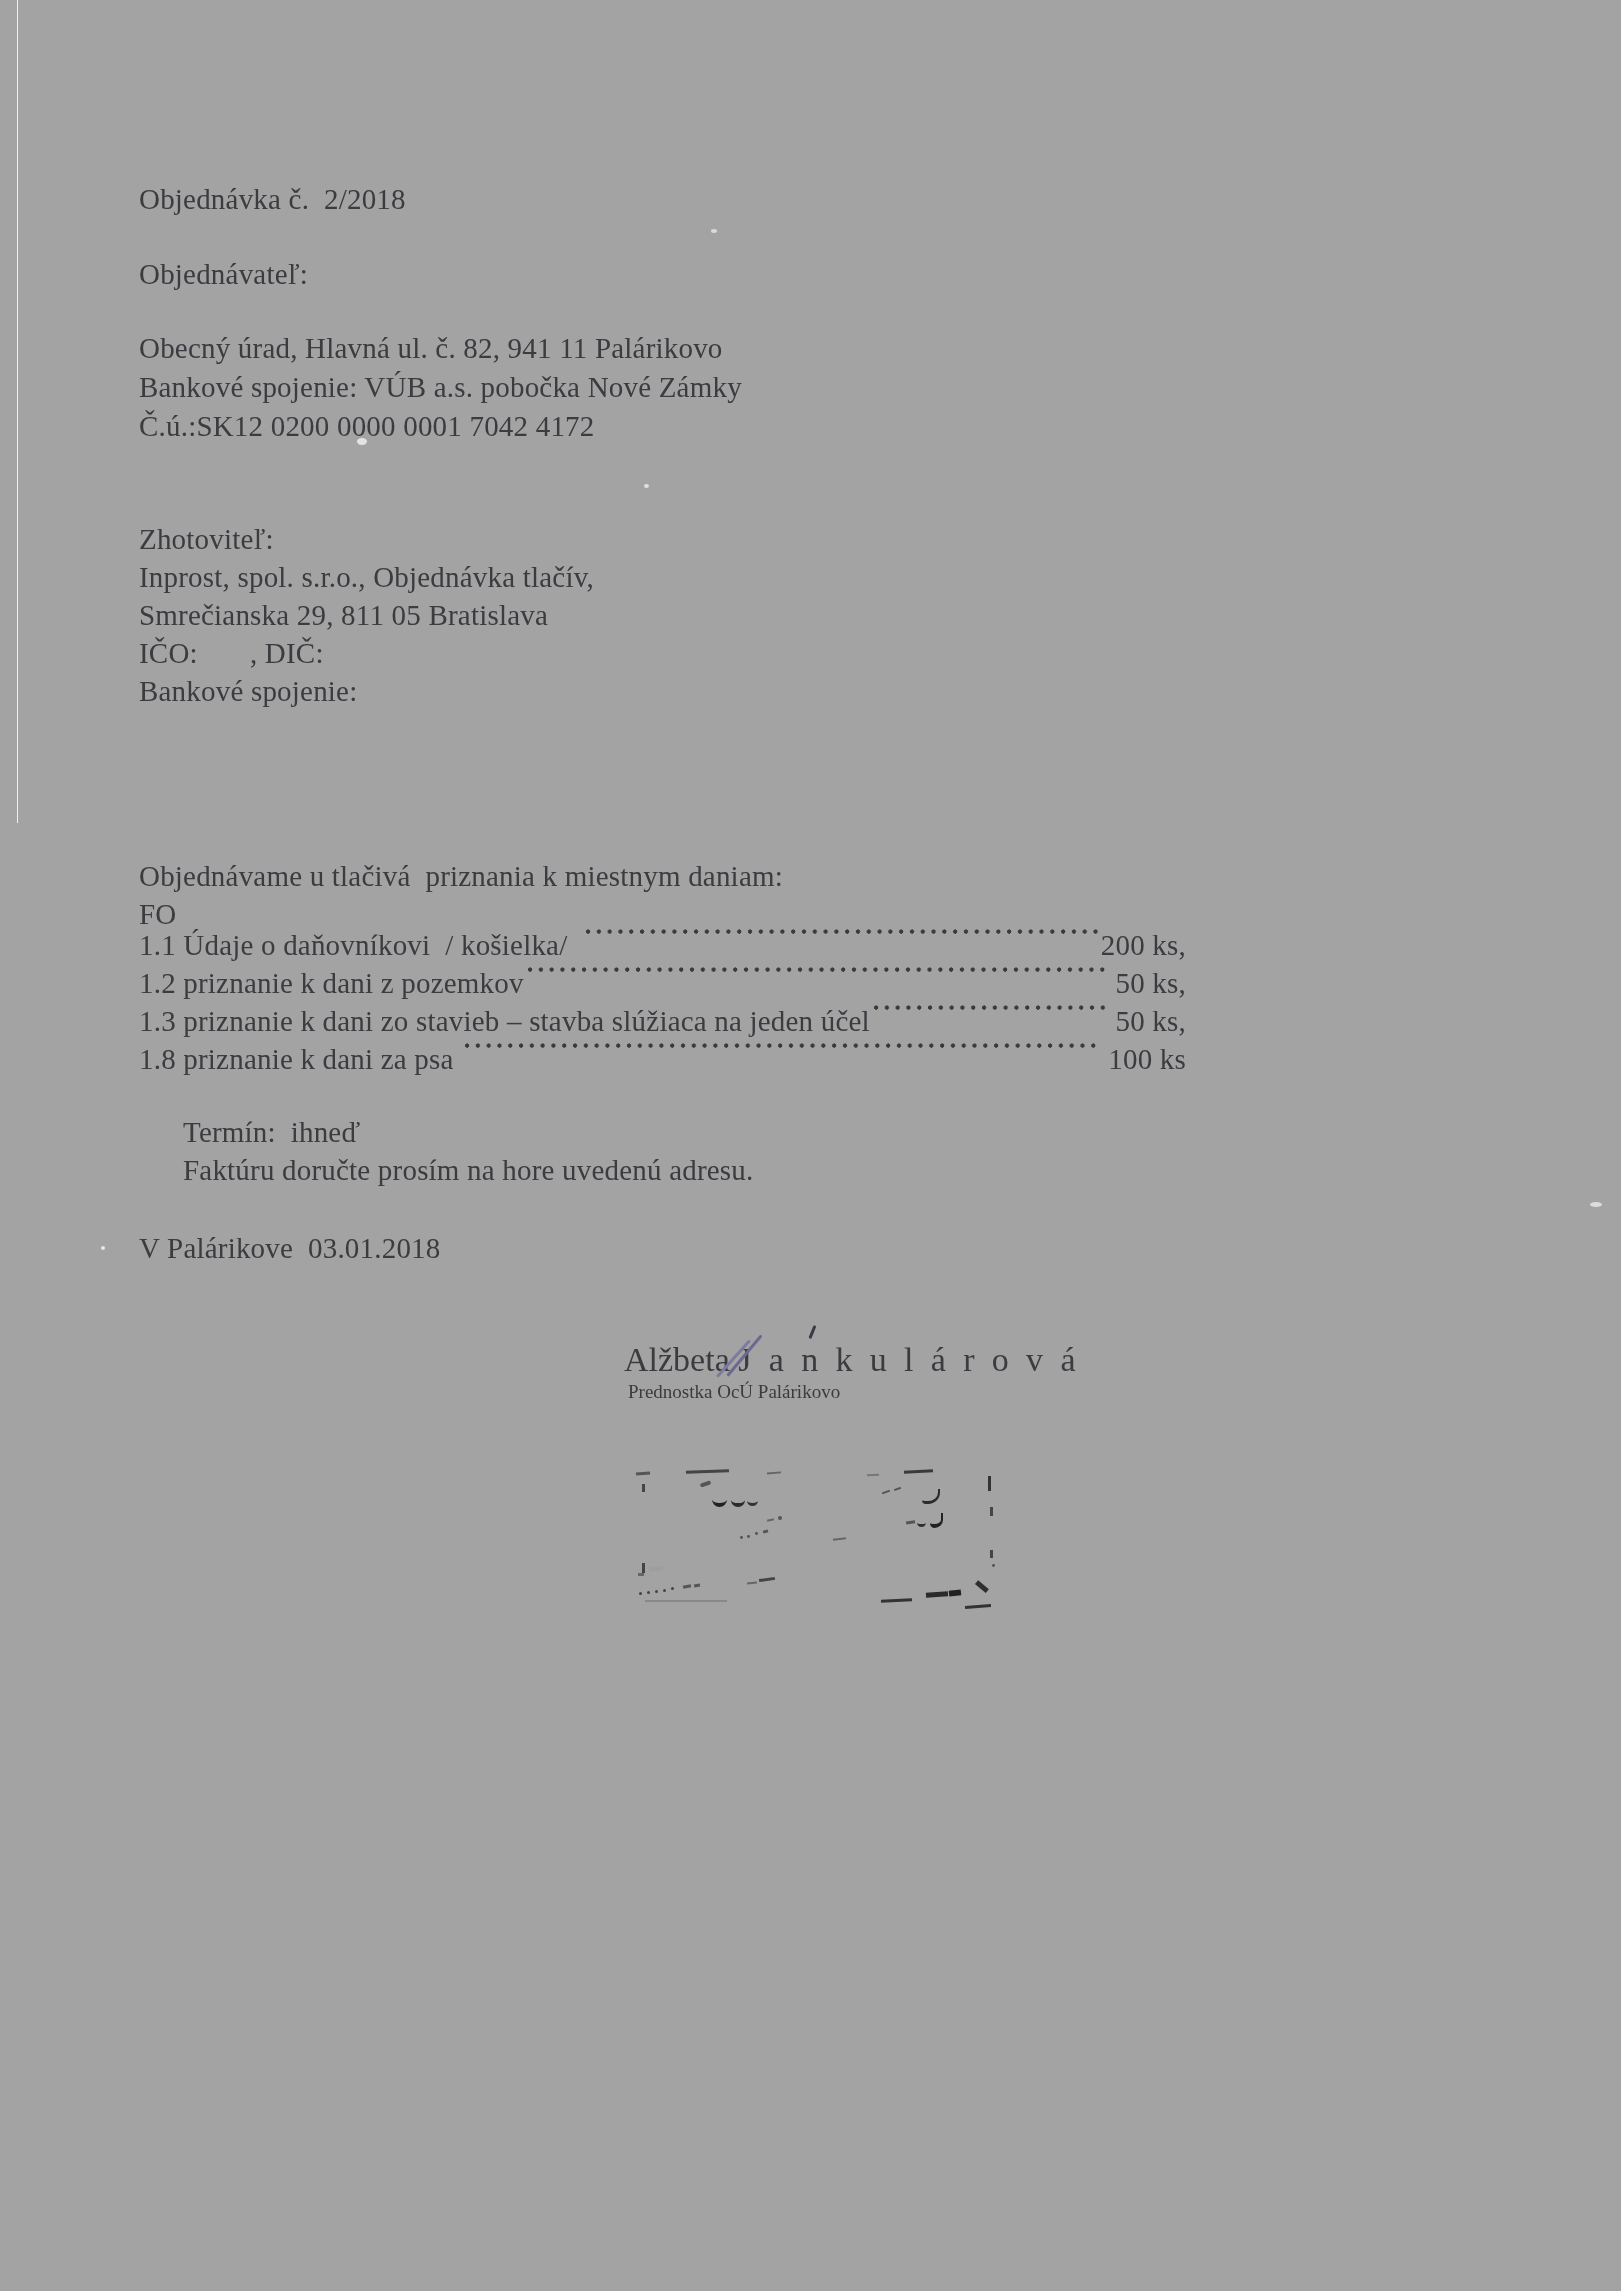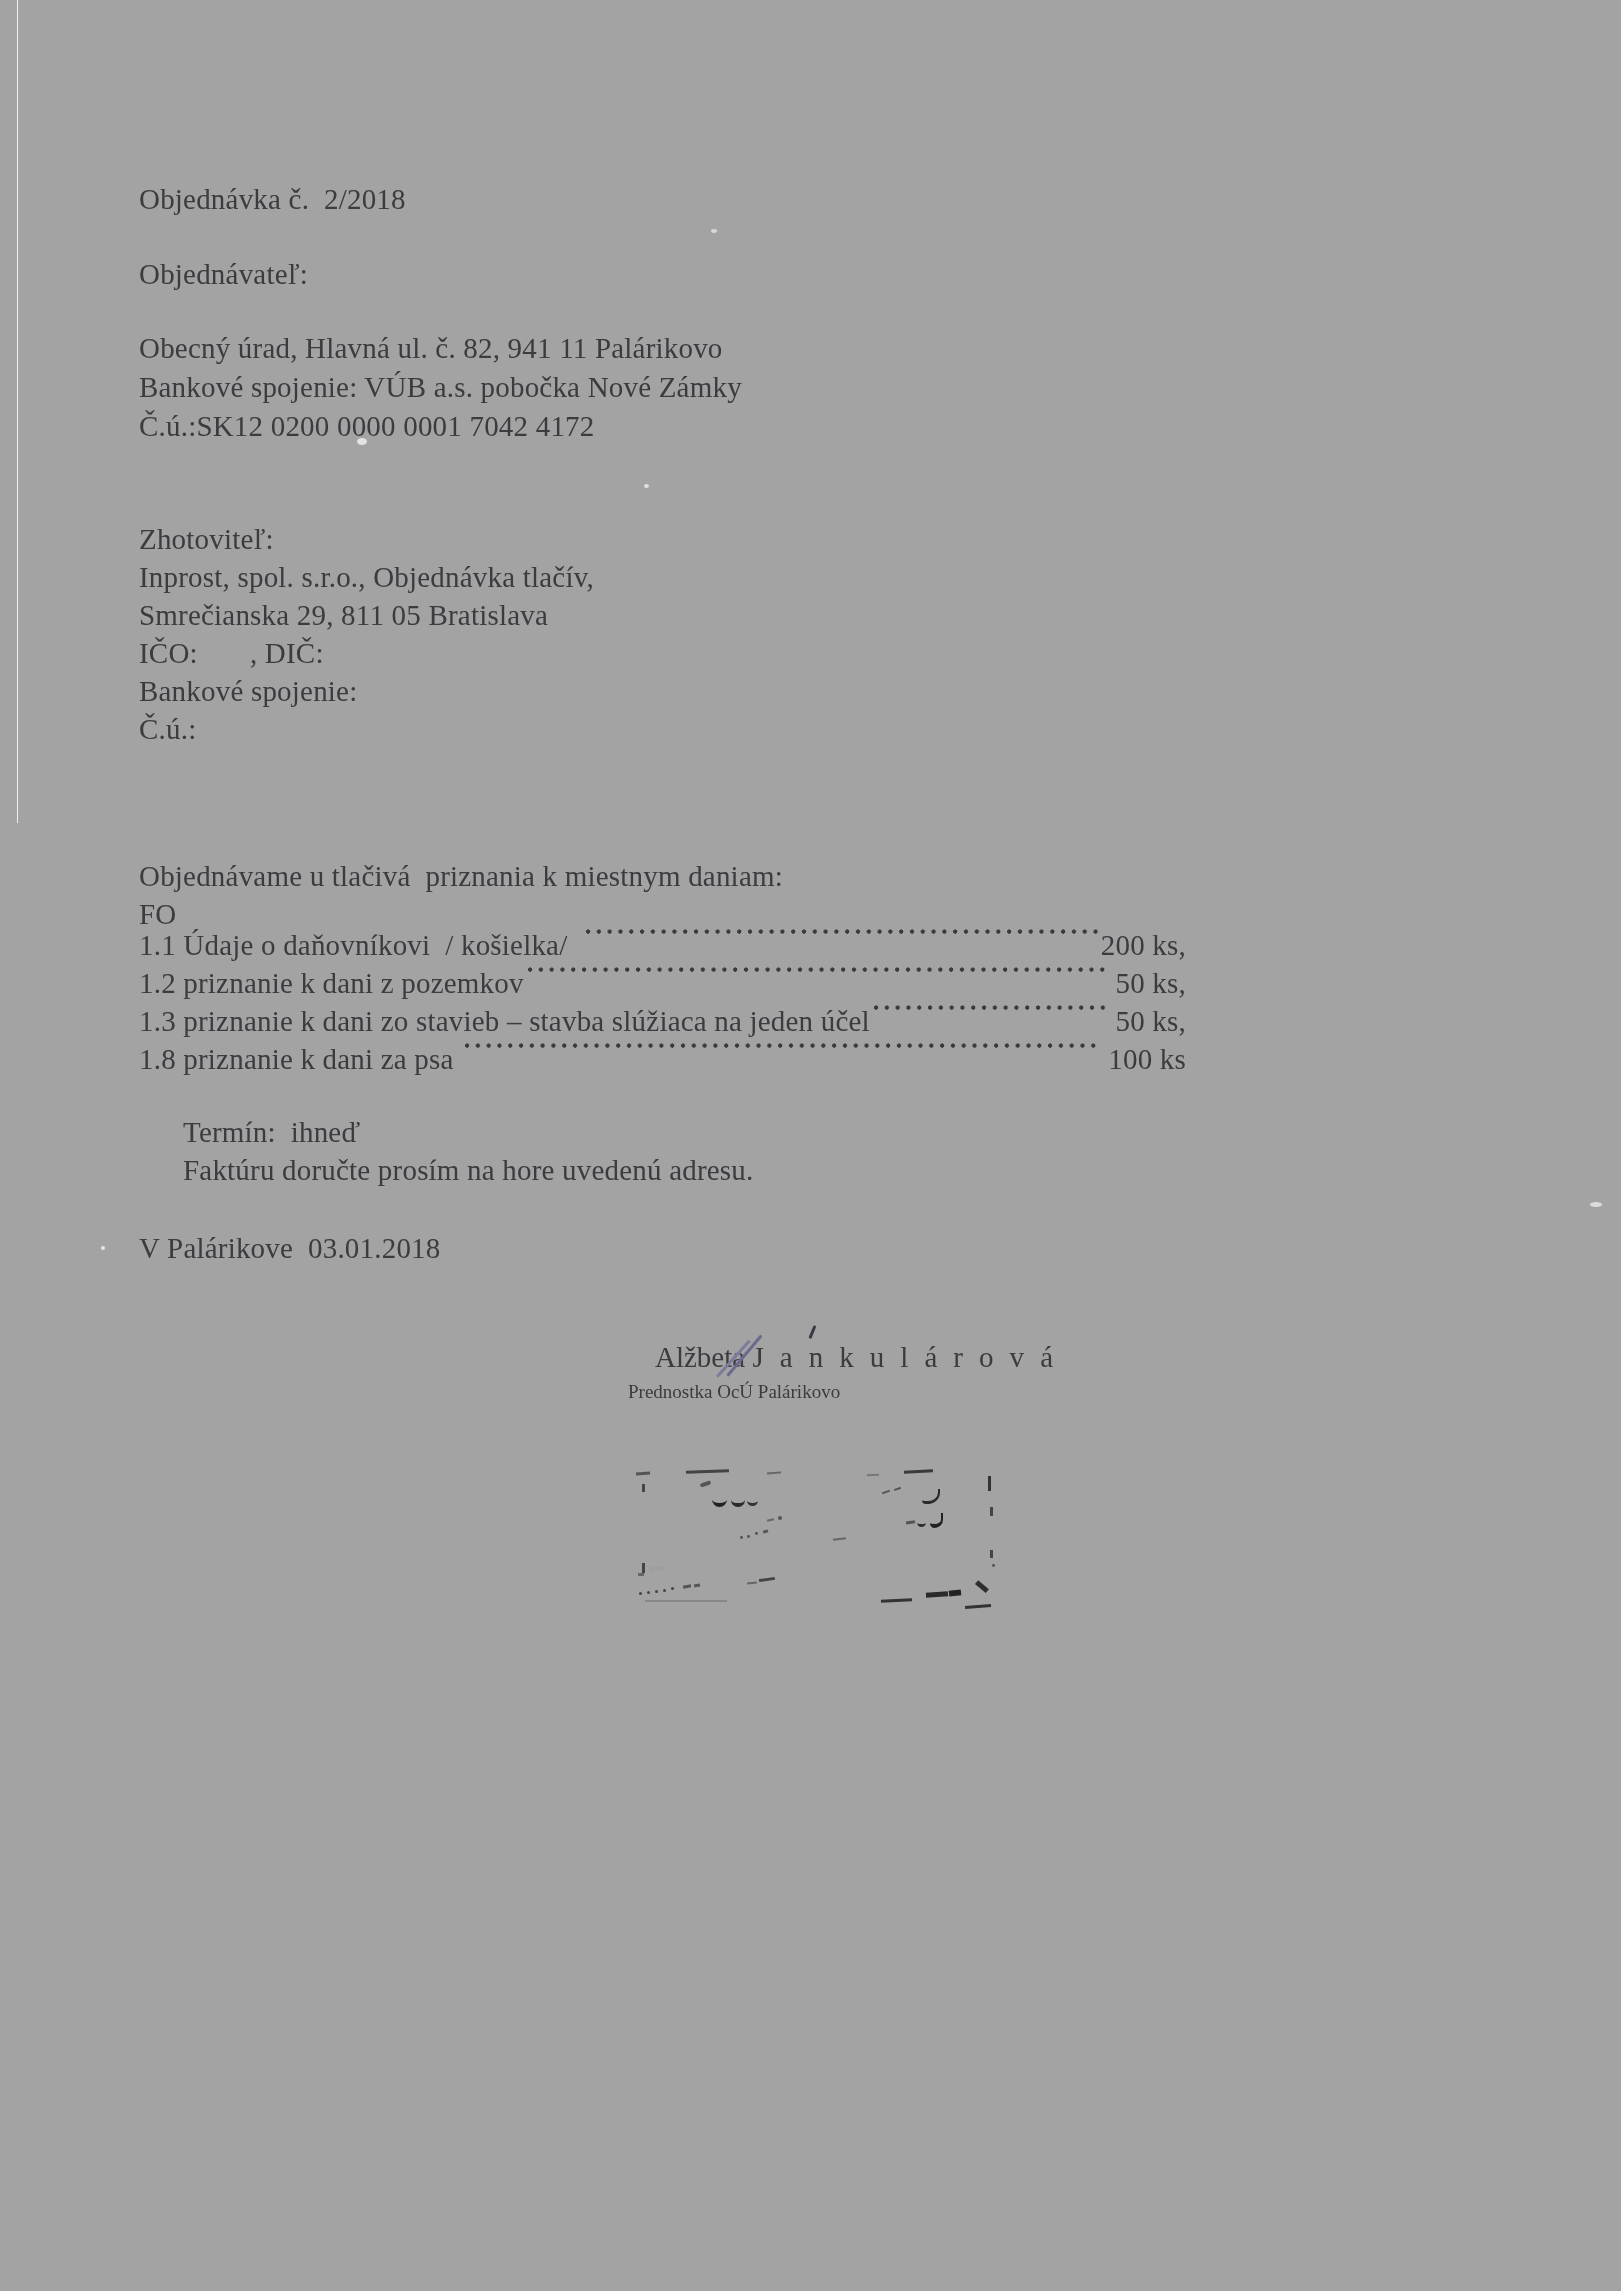--- a/index.html
+++ b/index.html
@@ -68,7 +68,6 @@
     <div class="bline">Smrečianska 29, 811 05 Bratislava</div>
     <div class="bline">IČO:       , DIČ:</div>
     <div class="bline">Bankové spojenie:</div>
-    <div class="bline">Č.ú.:</div>
   </div>
 
   <div class="block tight" style="top:857px;">

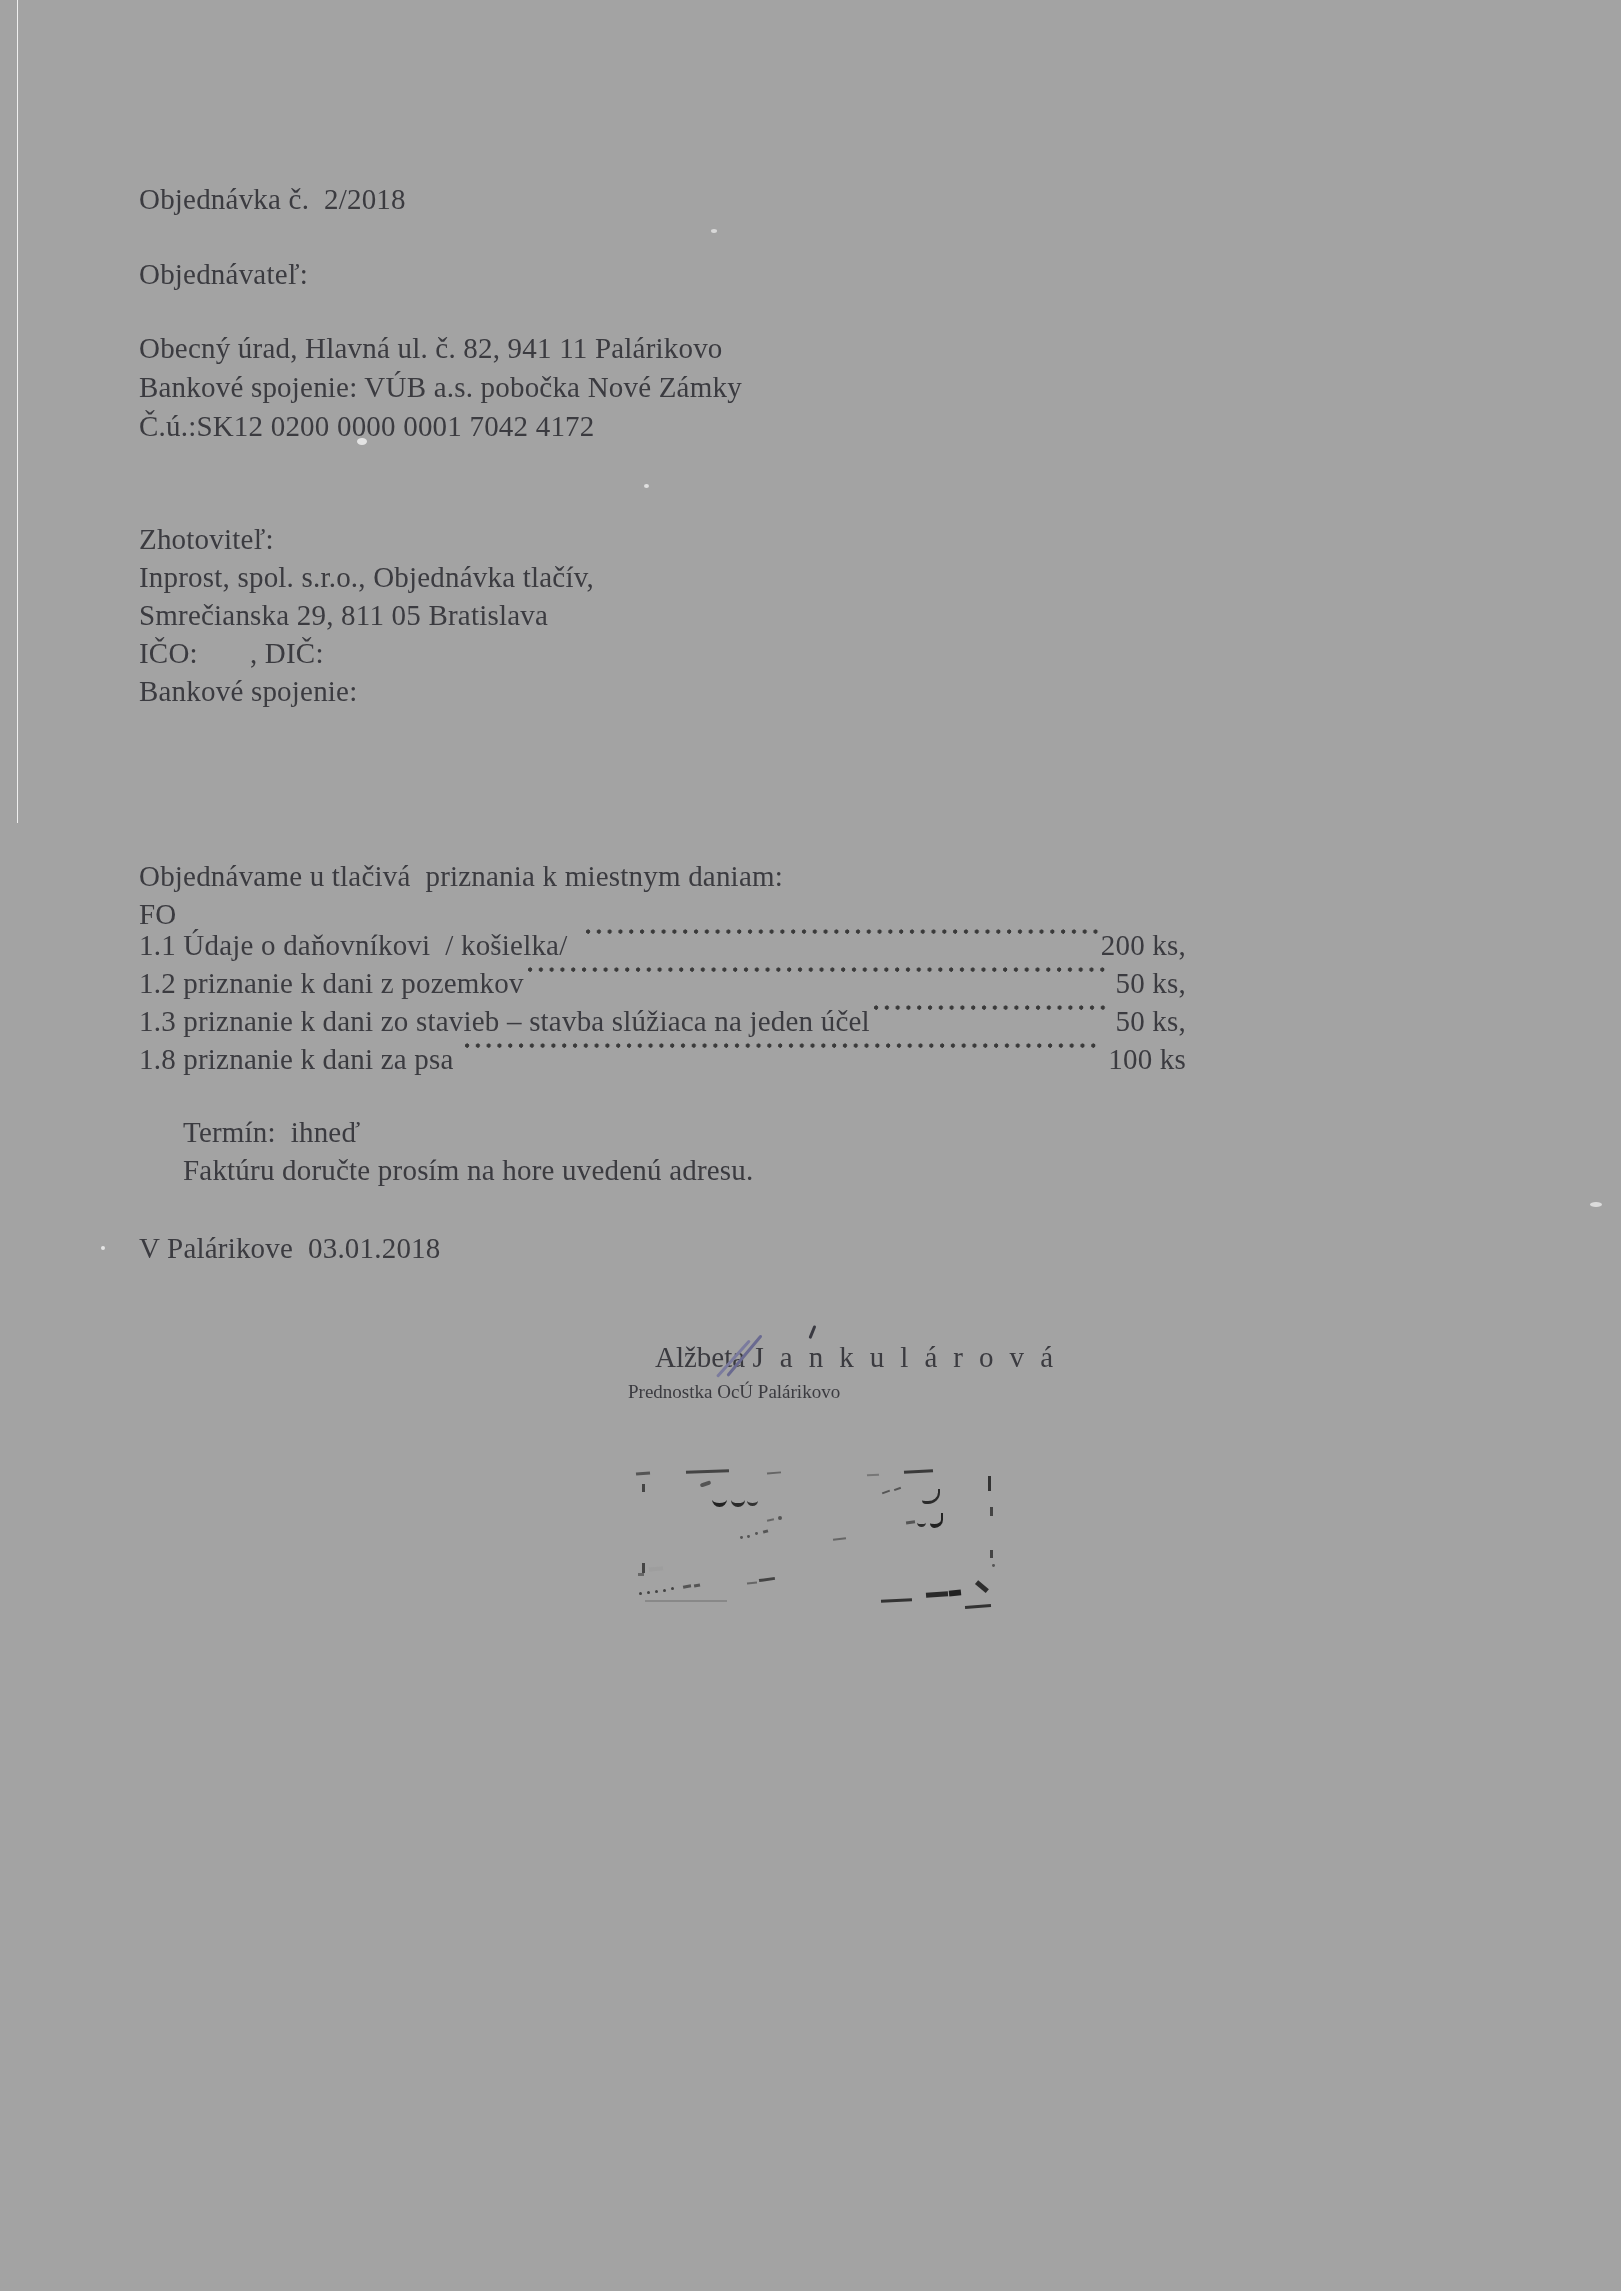--- a/index.html
+++ b/index.html
@@ -34,7 +34,7 @@
   }
   .item-qty{font-size:29px;white-space:pre;letter-spacing:0.2px;}
   
-  .sig-name{position:absolute;left:655px;top:1341px;font-size:29px;white-space:pre;}
+  .sig-name{position:absolute;left:624px;top:1341px;font-size:34px;white-space:pre;}
   .sig-surname{letter-spacing:4.4px;}
   .sig-role{position:absolute;left:628px;top:1381px;font-size:19px;white-space:pre;}
   .pen{position:absolute;border-radius:2px;}

